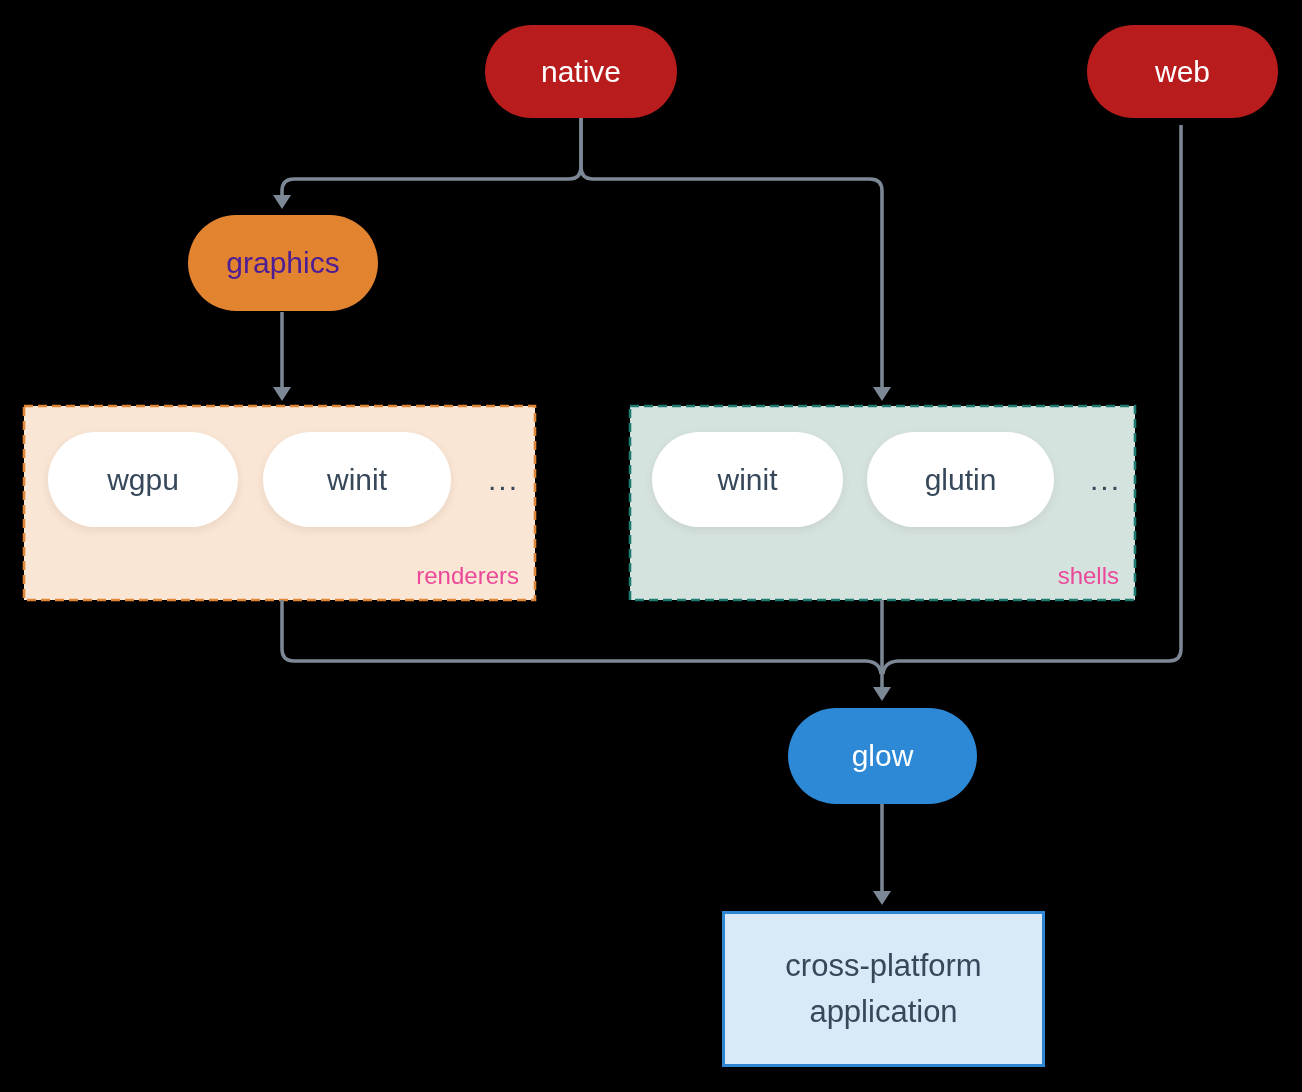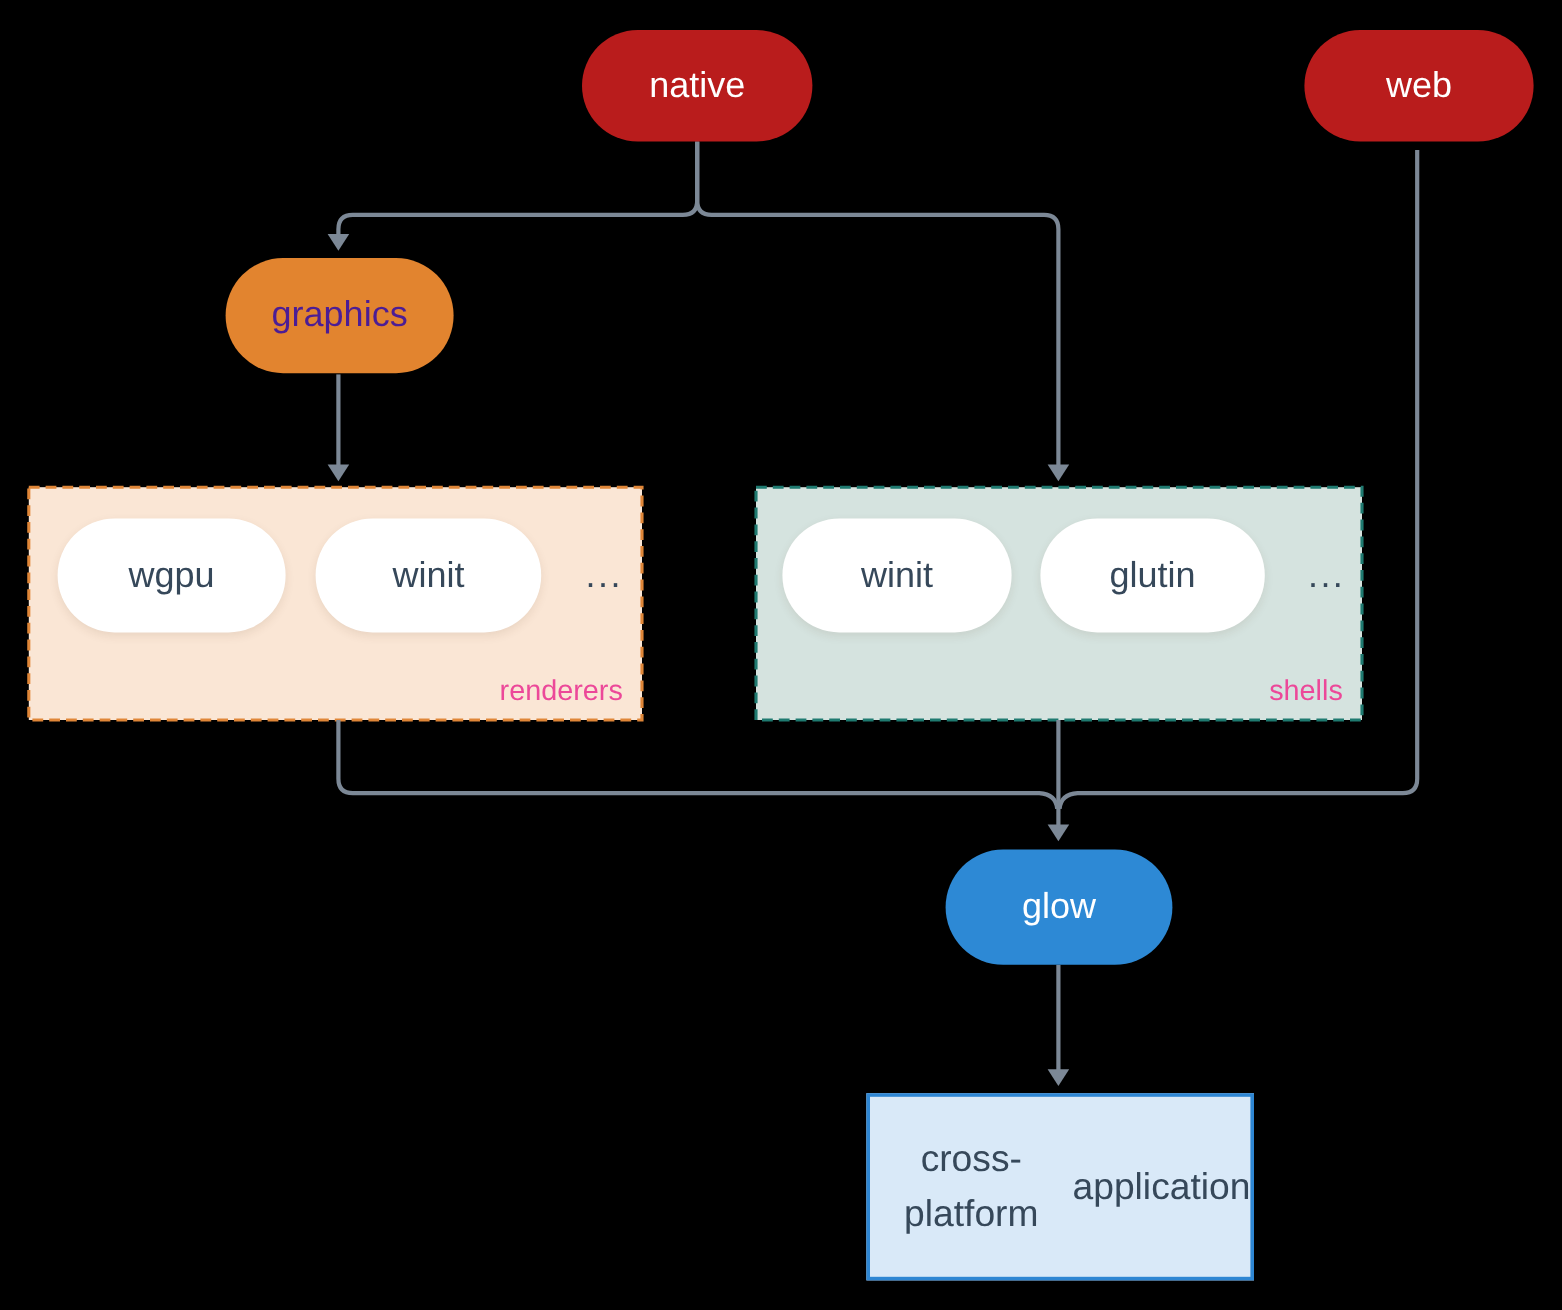--- a/index.html
+++ b/index.html
@@ -60,7 +60,7 @@
     background: #D9E9F8;
     border: 3px solid #2E86D3;
     display: flex;
-    flex-direction: row;
+    flex-direction: column;
     align-items: center;
     justify-content: center;
     font-size: 31px;

